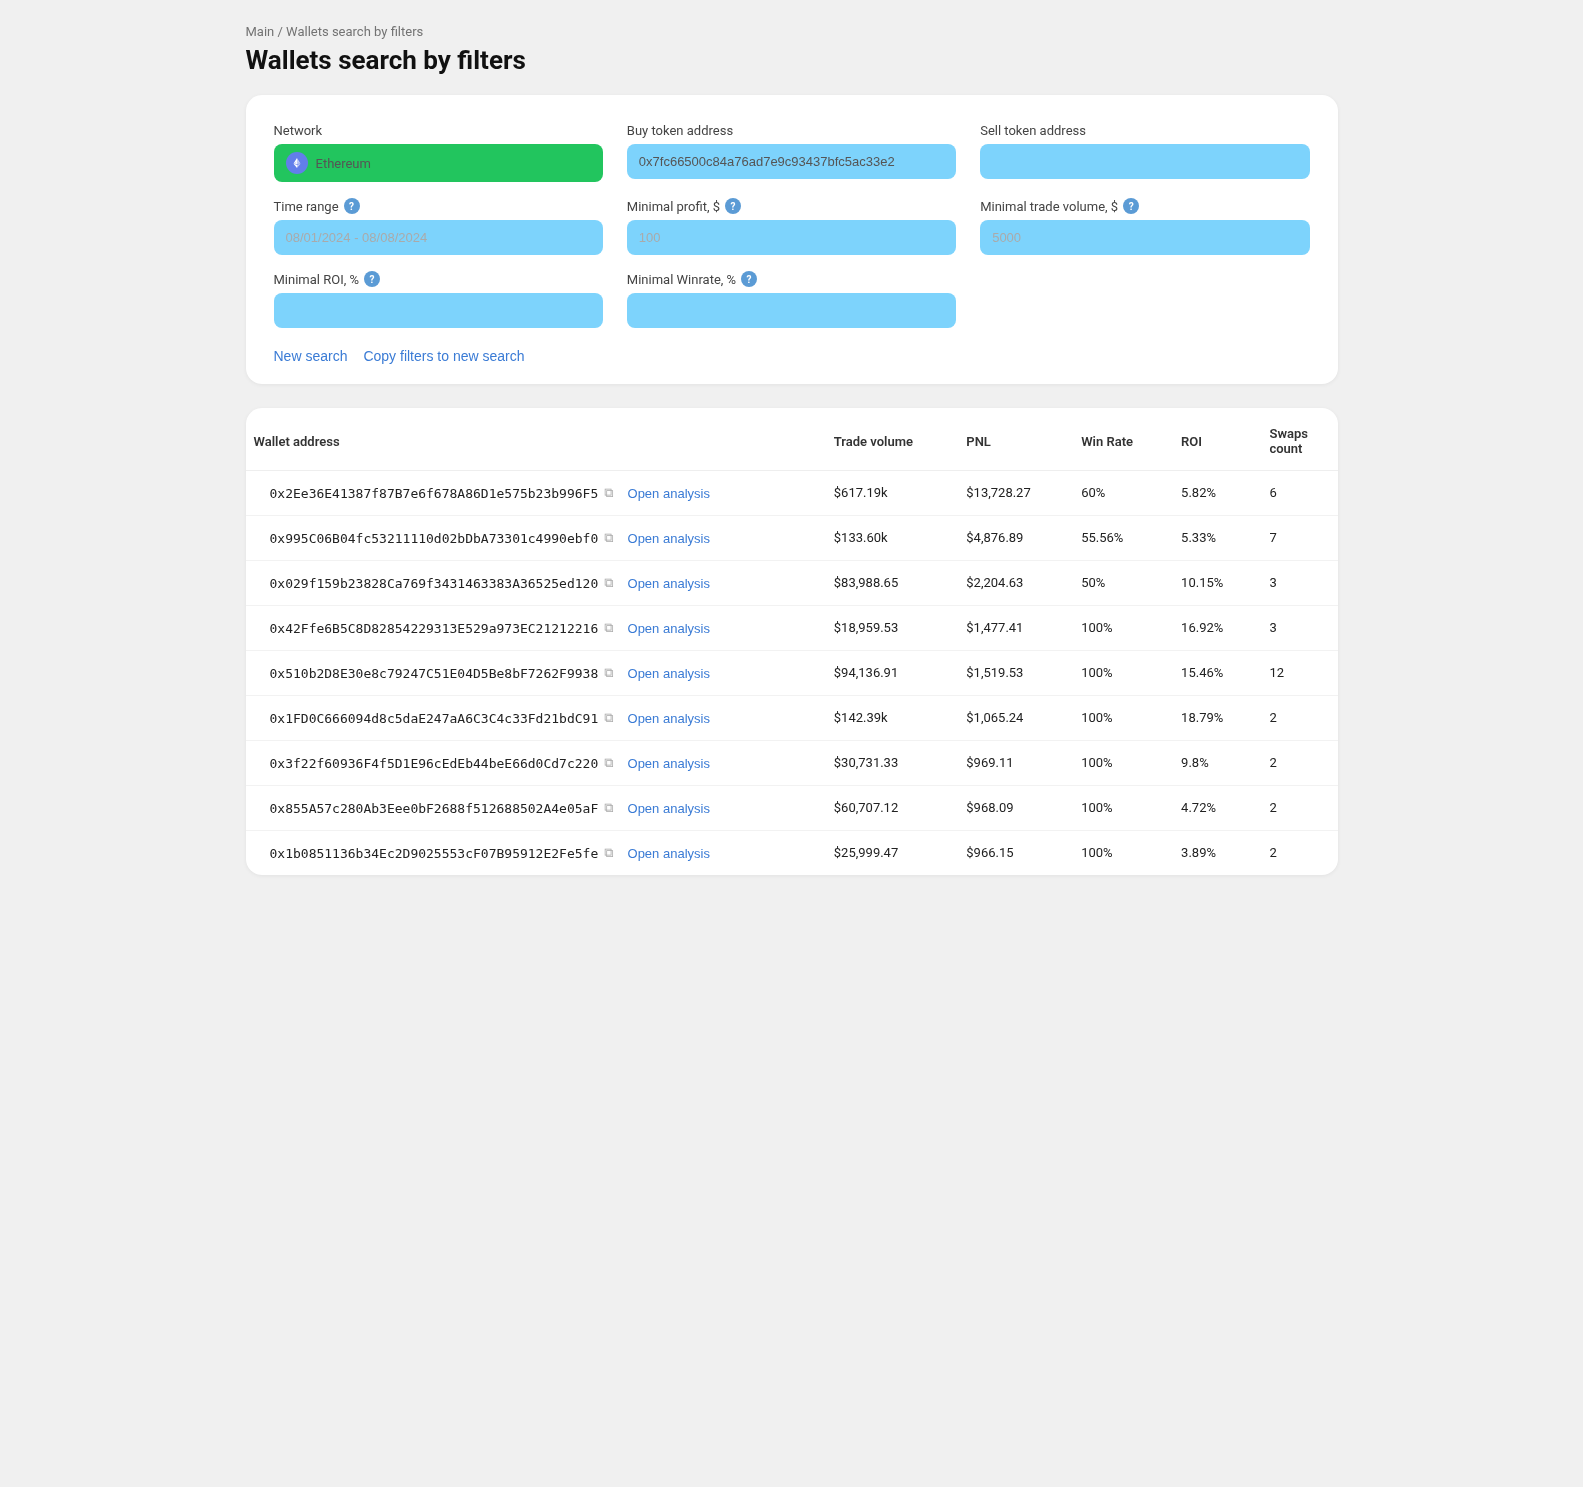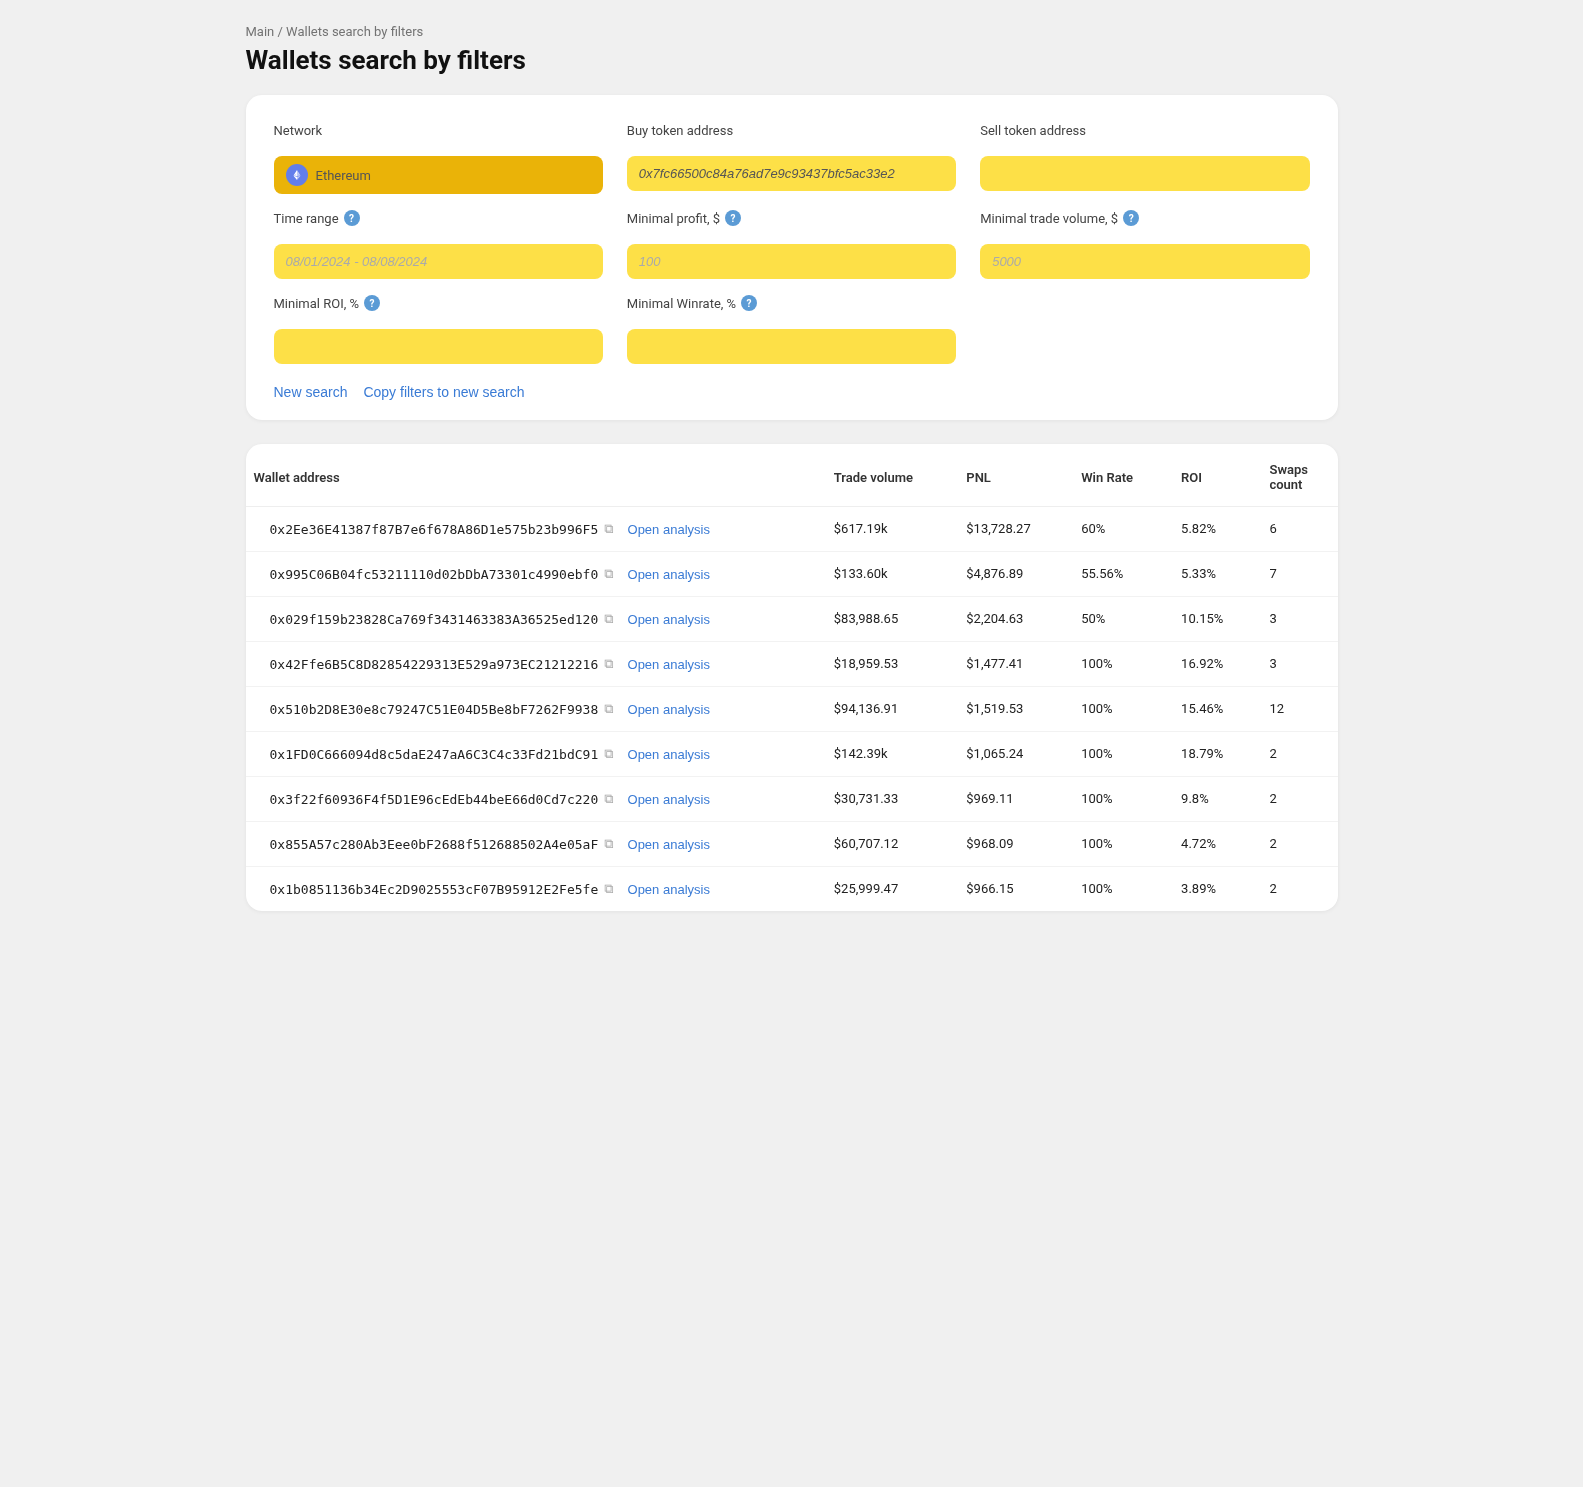--- a/index.html
+++ b/index.html
@@ -41,7 +41,7 @@
     .filter-group {
       display: flex;
       flex-direction: column;
-      gap: 18px;
+      gap: 6px;
     }
     .filter-label {
       font-size: 13px;

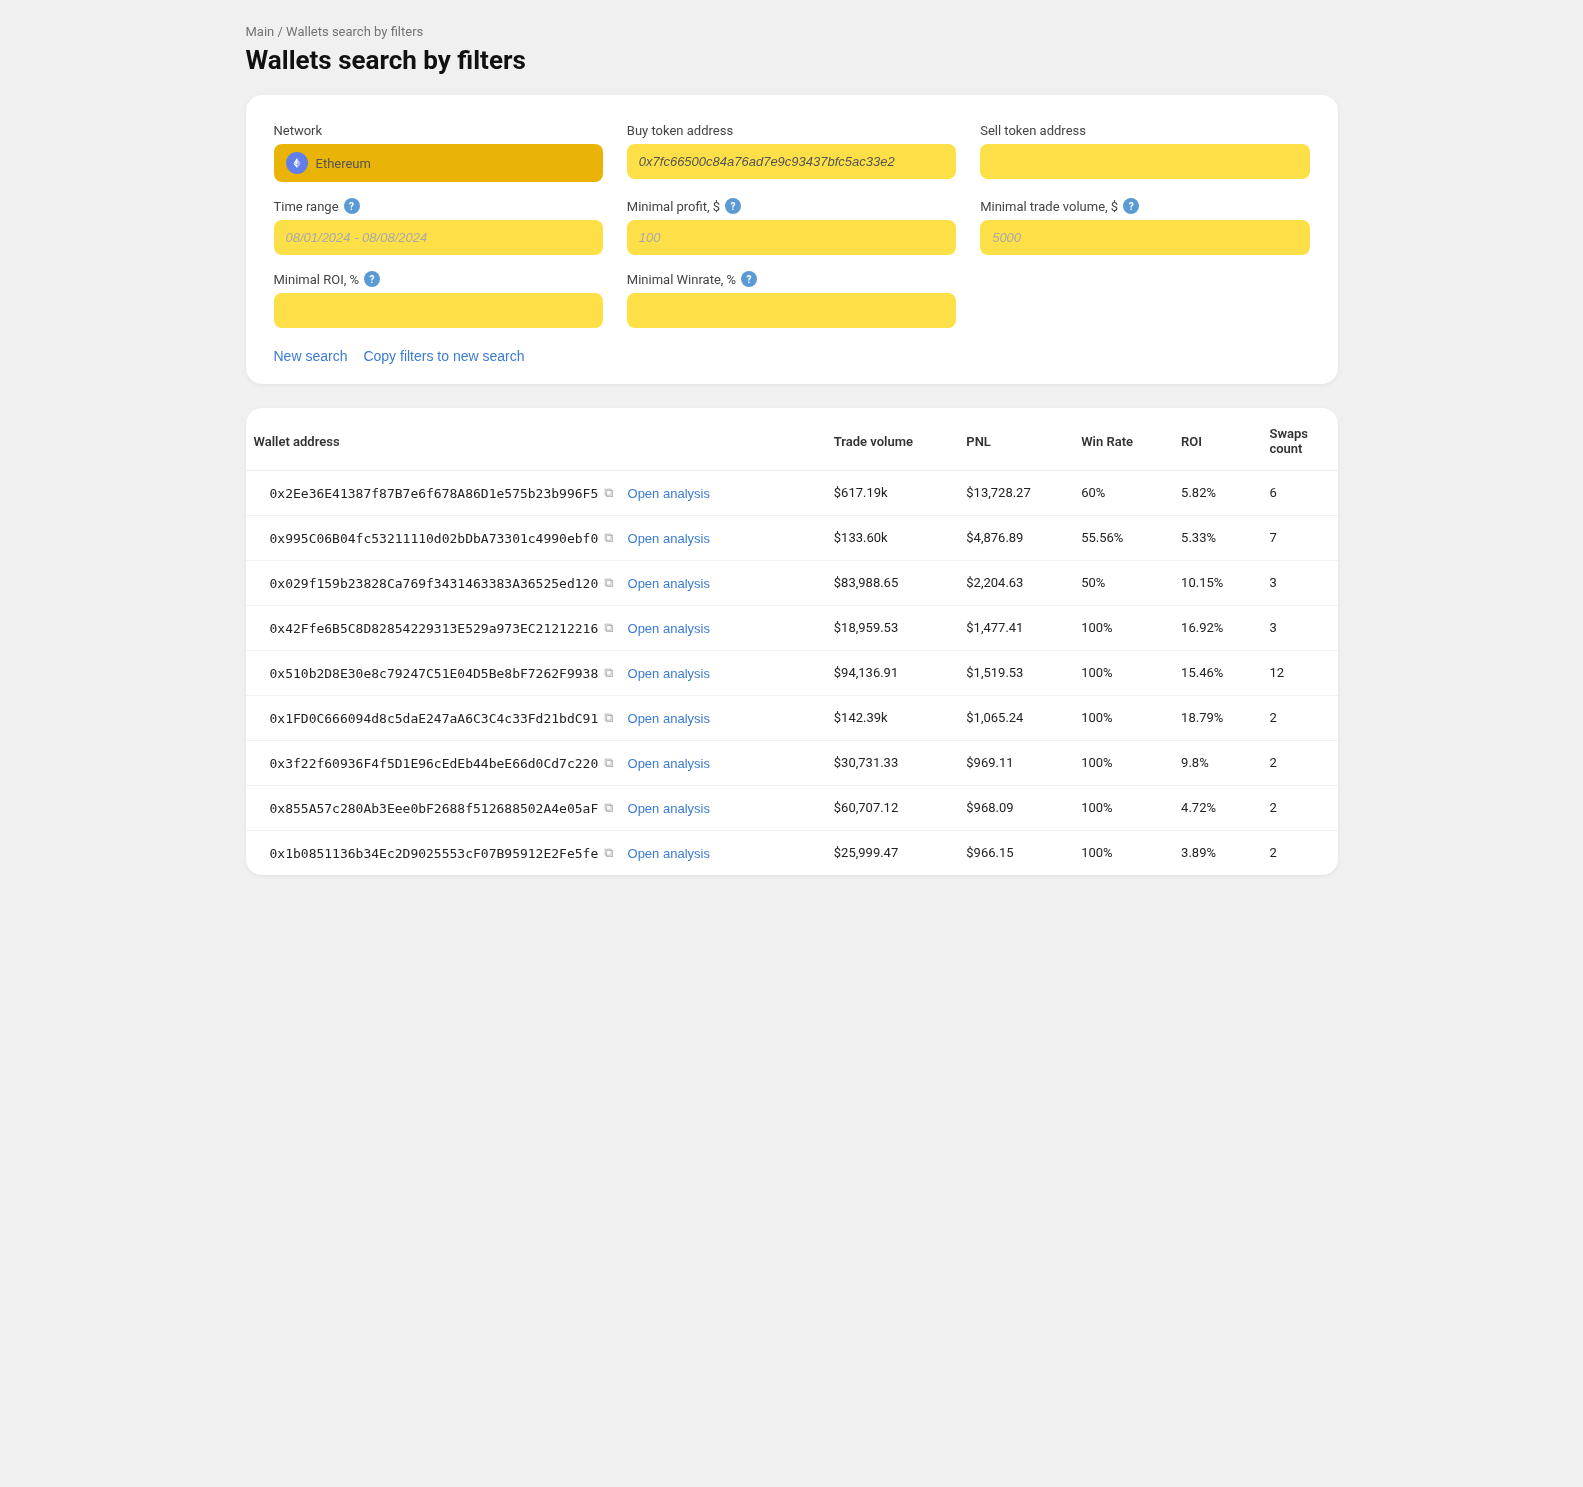--- a/index.html
+++ b/index.html
@@ -78,7 +78,7 @@
     .network-input-wrapper {
       display: flex;
       align-items: center;
-      background: #eab308;
+      background: #22c55e;
       border-radius: 8px;
       padding: 8px 12px;
       gap: 8px;

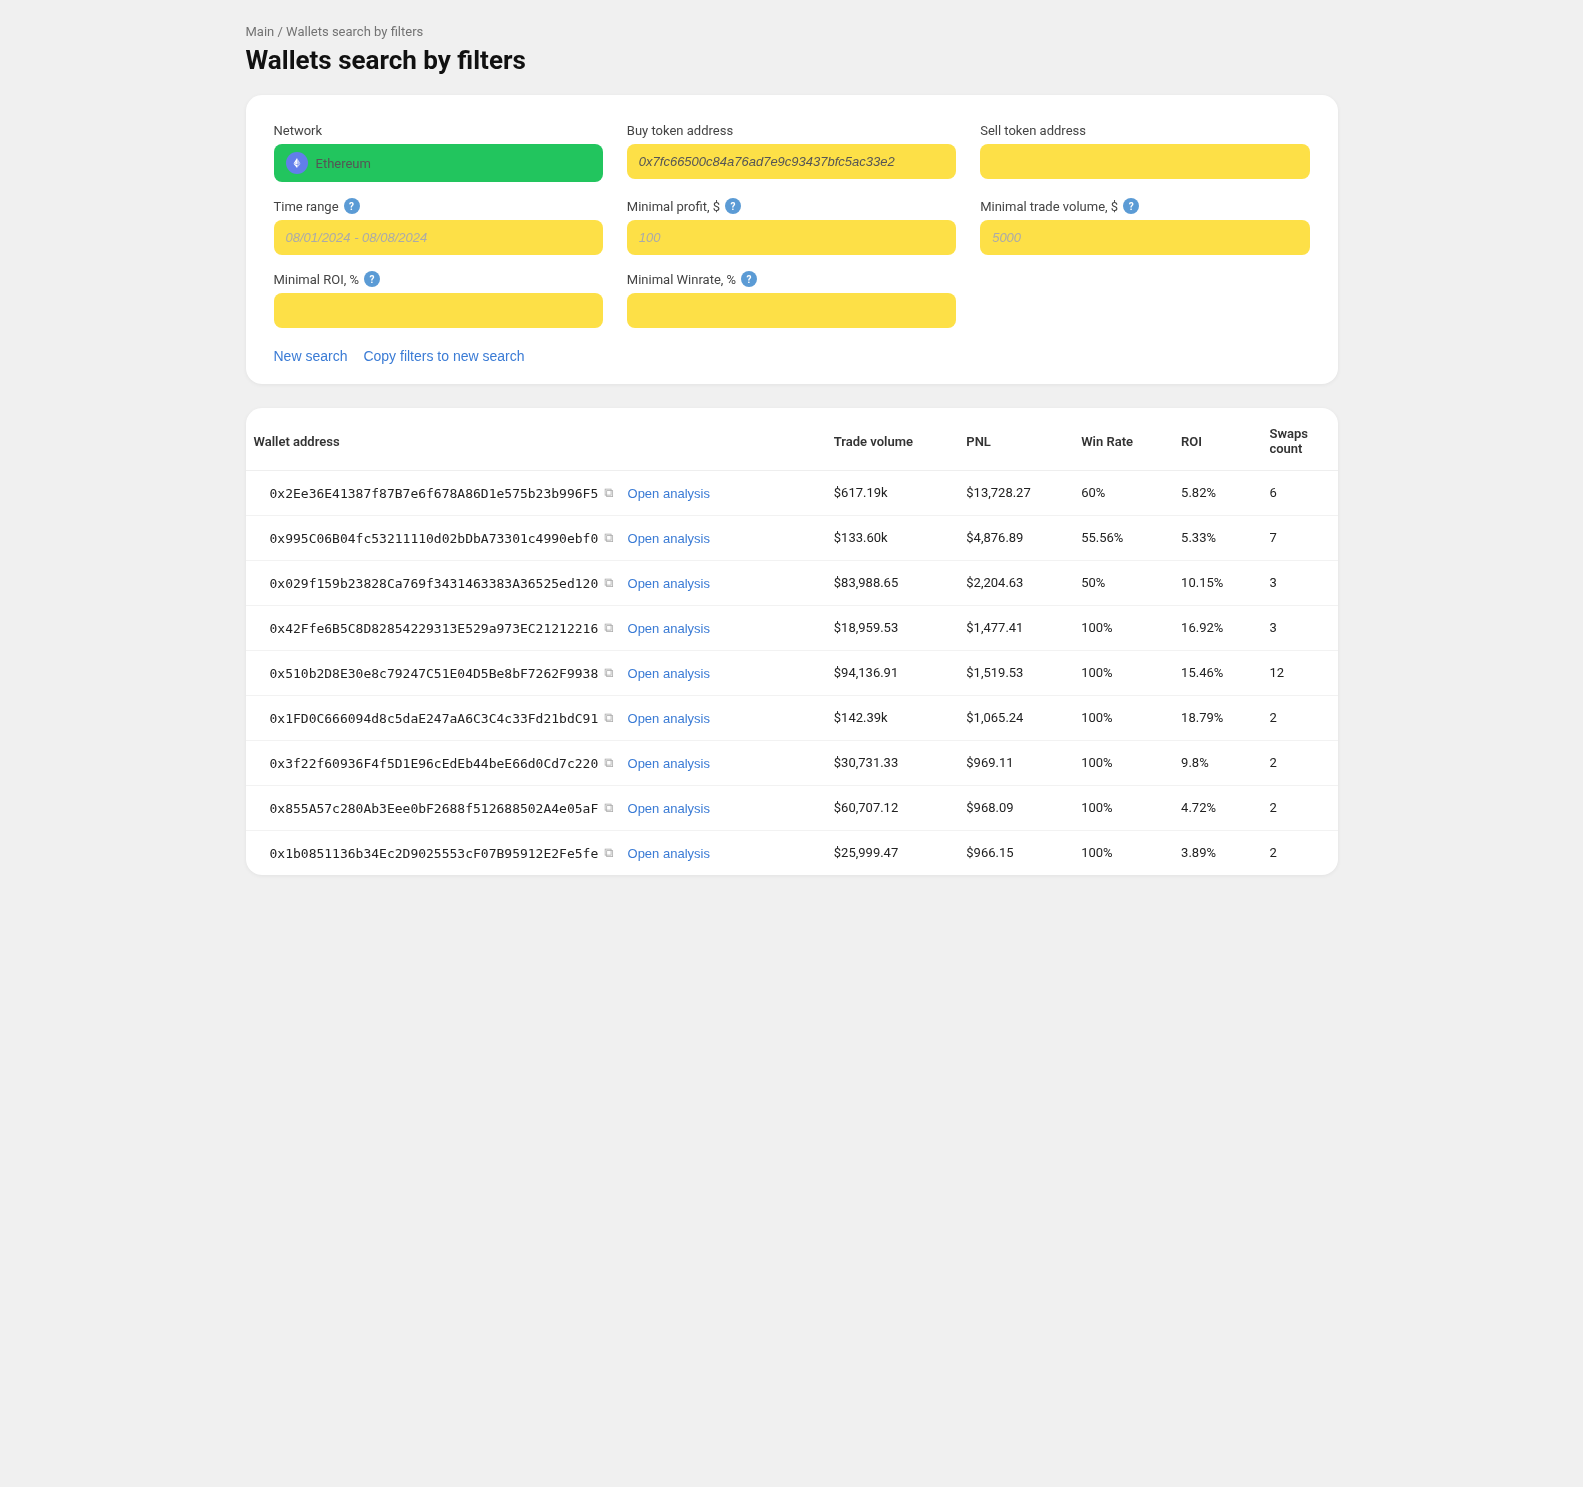--- a/index.html
+++ b/index.html
@@ -64,7 +64,7 @@
       cursor: pointer;
     }
     .filter-input {
-      background: #fde047;
+      background: #7dd3fc;
       border: none;
       border-radius: 8px;
       padding: 10px 12px;
@@ -72,7 +72,6 @@
       color: #555;
       outline: none;
       width: 100%;
-      font-style: italic;
     }
     .filter-input::placeholder { color: #aaa; }
     .network-input-wrapper {

